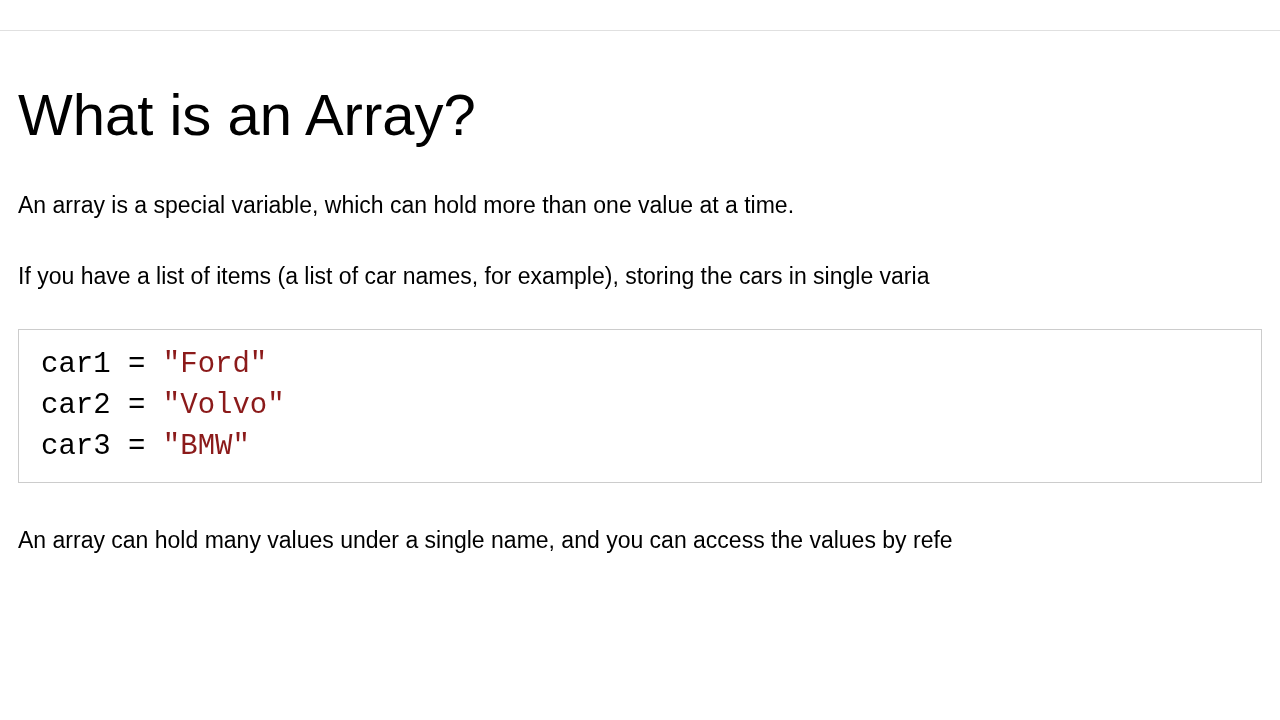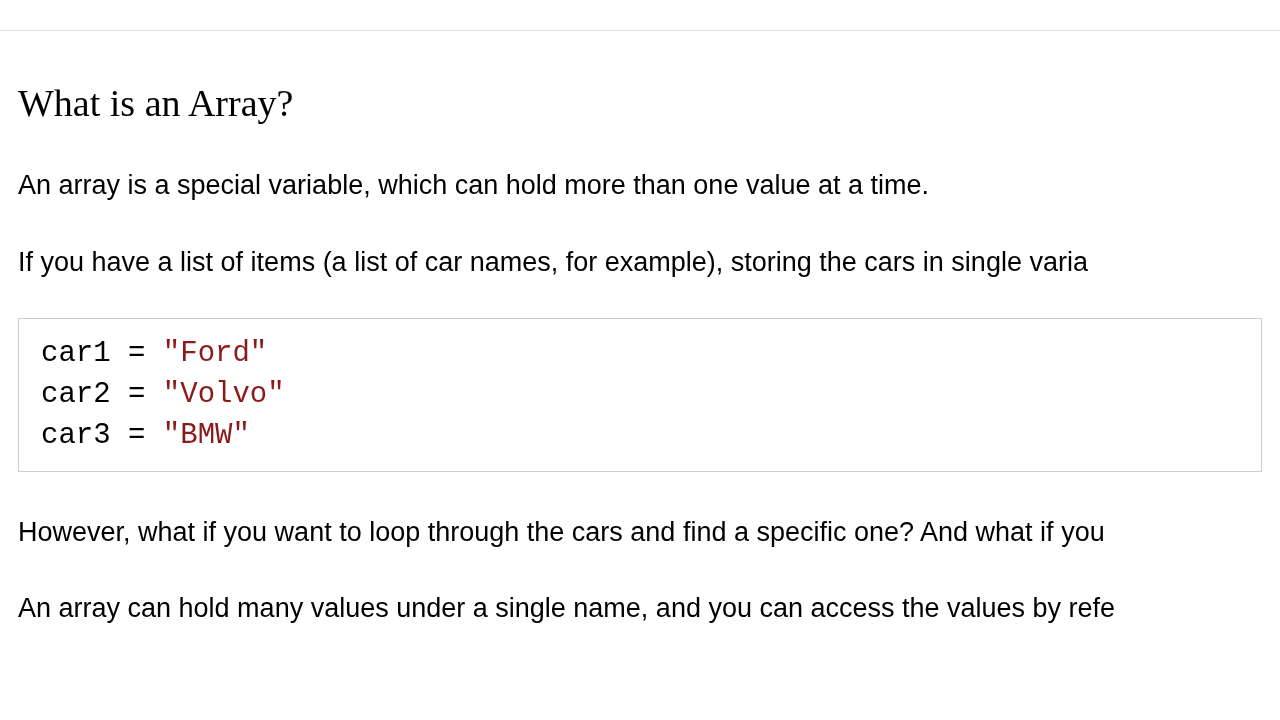--- a/index.html
+++ b/index.html
@@ -24,9 +24,9 @@
       padding: 20px 18px 0 18px;
     }
     h1 {
-      font-size: 38px;
+      font-size: 58px;
       font-weight: 400;
-      font-family: Liberation Serif, serif;
+      font-family: Liberation Sans, sans-serif;
       margin-top: 30px;
       margin-bottom: 40px;
       white-space: nowrap;

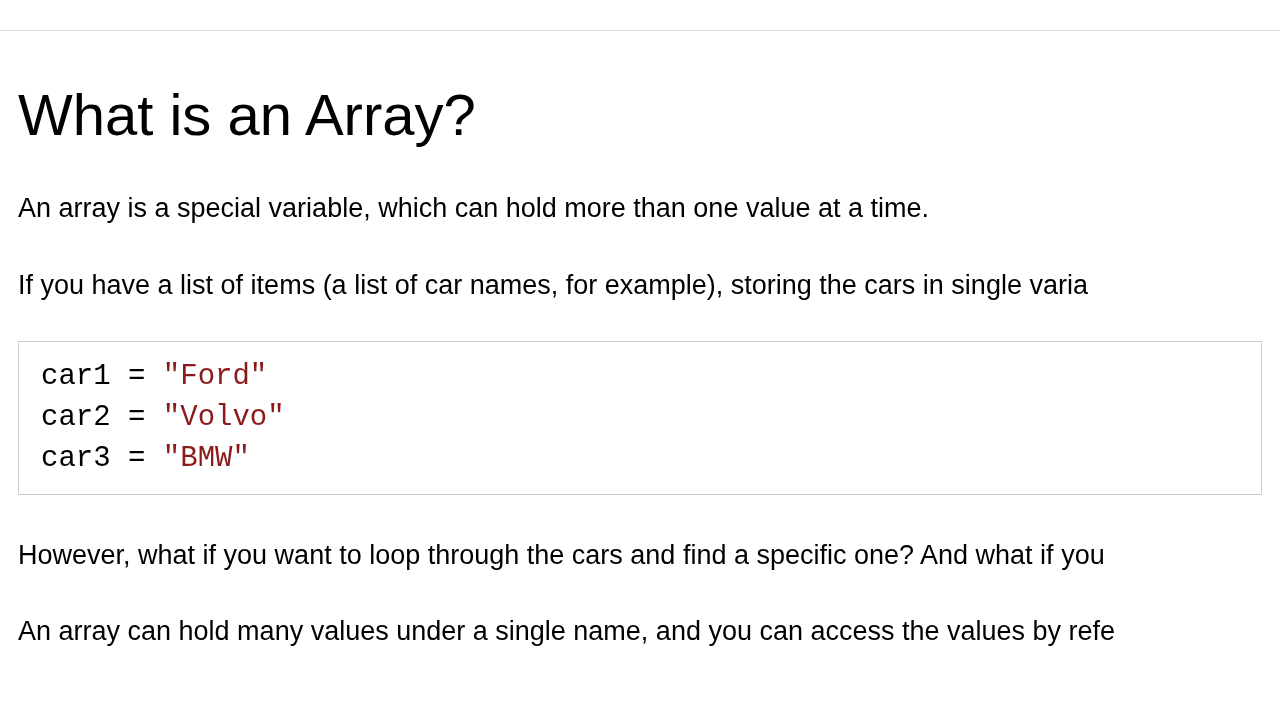--- a/index.html
+++ b/index.html
@@ -32,7 +32,7 @@
       white-space: nowrap;
     }
     p {
-      font-size: 27px;
+      font-size: 23px;
       line-height: 1.5;
       margin-bottom: 36px;
       white-space: nowrap;

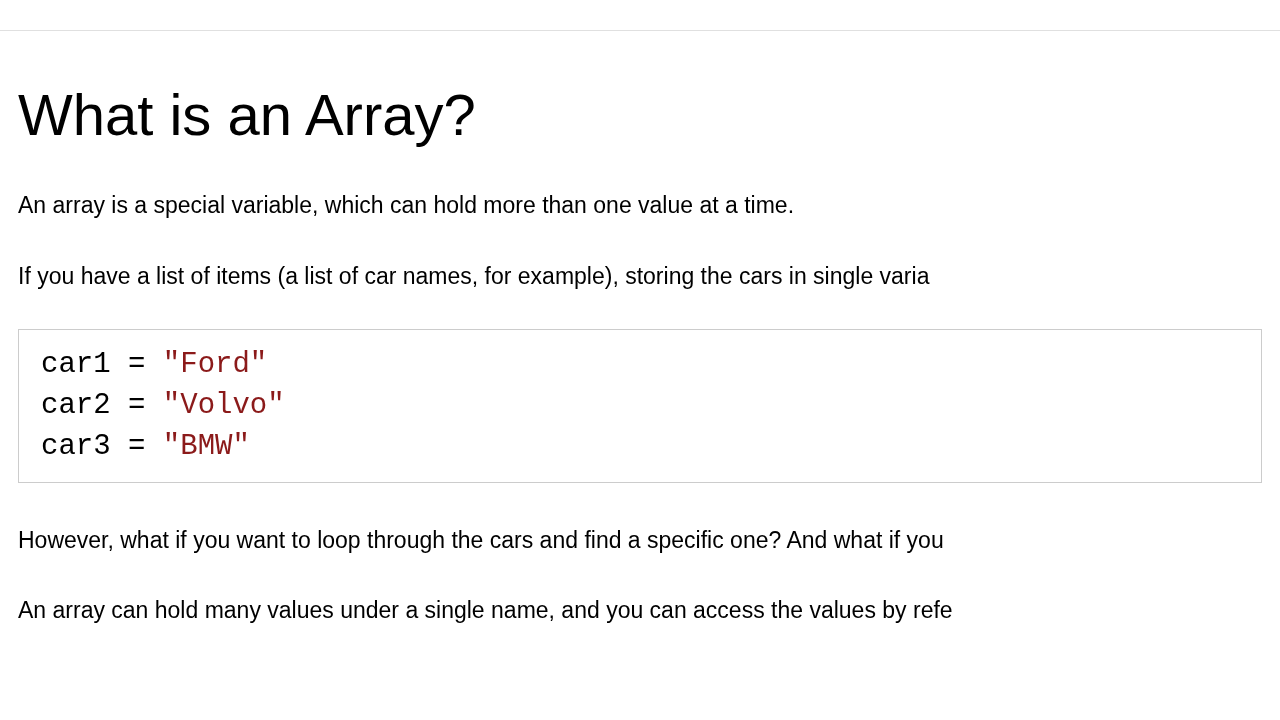--- a/index.html
+++ b/index.html
@@ -79,7 +79,6 @@
     <div class="code-line"><span class="code-var">car3 </span><span class="code-op">= </span><span class="code-str">"BMW"</span></div>
   </div>
 
-  <p>However, what if you want to loop through the cars and find a specific one? And what if you</p>
 
 
   <p>An array can hold many values under a single name, and you can access the values by refe</p>

